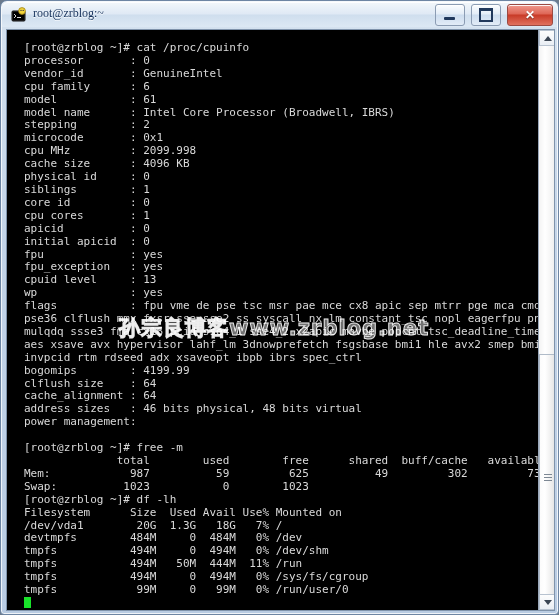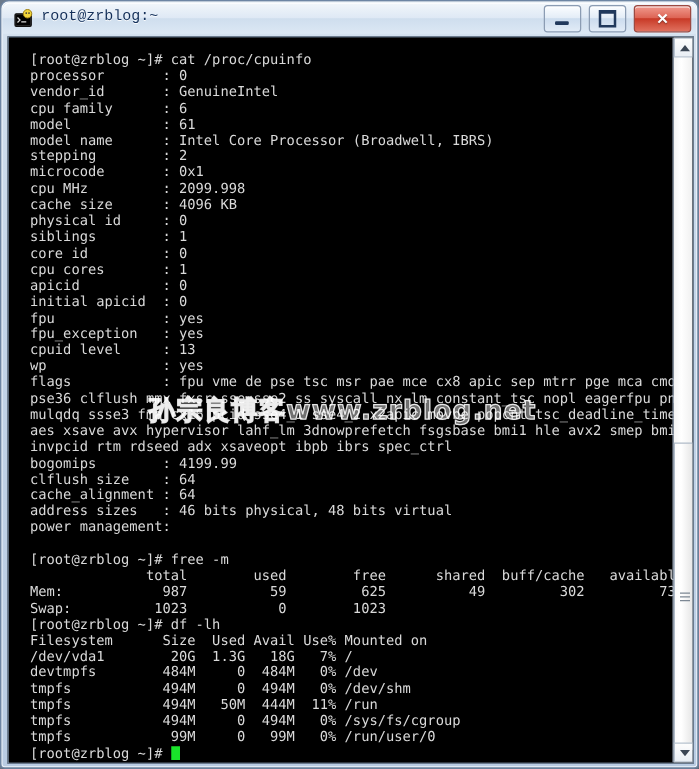--- a/index.html
+++ b/index.html
@@ -27,7 +27,7 @@
   .title-text{
     position:absolute;left:31px;top:4px;
     font-size:12px;color:#14305a;
-    font-family:Liberation Mono, monospace;
+    font-family:Liberation Serif, serif;
     text-shadow:0 1px 0 rgba(255,255,255,.85);
     white-space:nowrap;
     text-align:right;

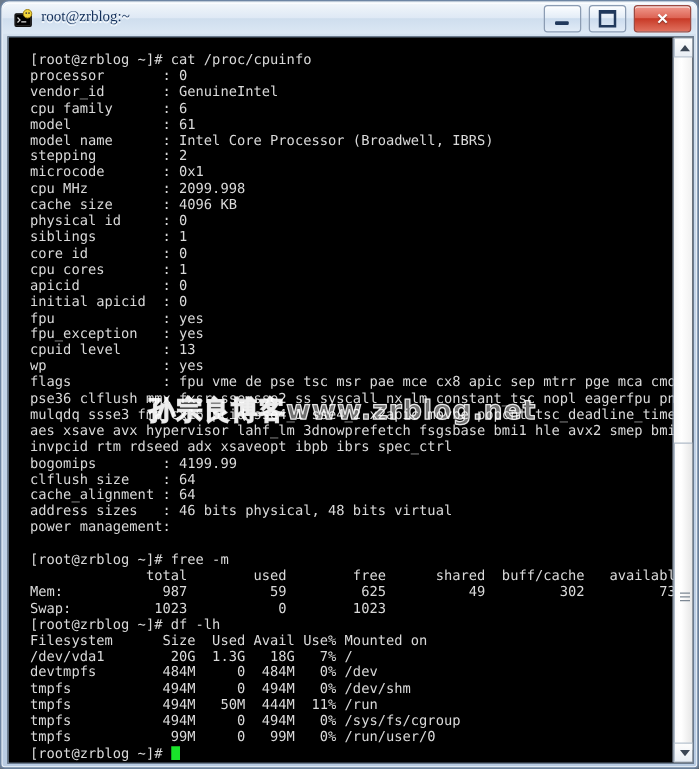--- a/index.html
+++ b/index.html
@@ -210,7 +210,7 @@
 tmpfs           494M   50M  444M  11% /run
 tmpfs           494M     0  494M   0% /sys/fs/cgroup
 tmpfs            99M     0   99M   0% /run/user/0
-</span><span id="last-prompt">[root@zrblog ~]# </span><span class="cursor"></span></pre>
+</span><span class="cursor"></span></pre>
       <div class="watermark">孙宗良博客www.zrblog.net</div>
     </div>
 

